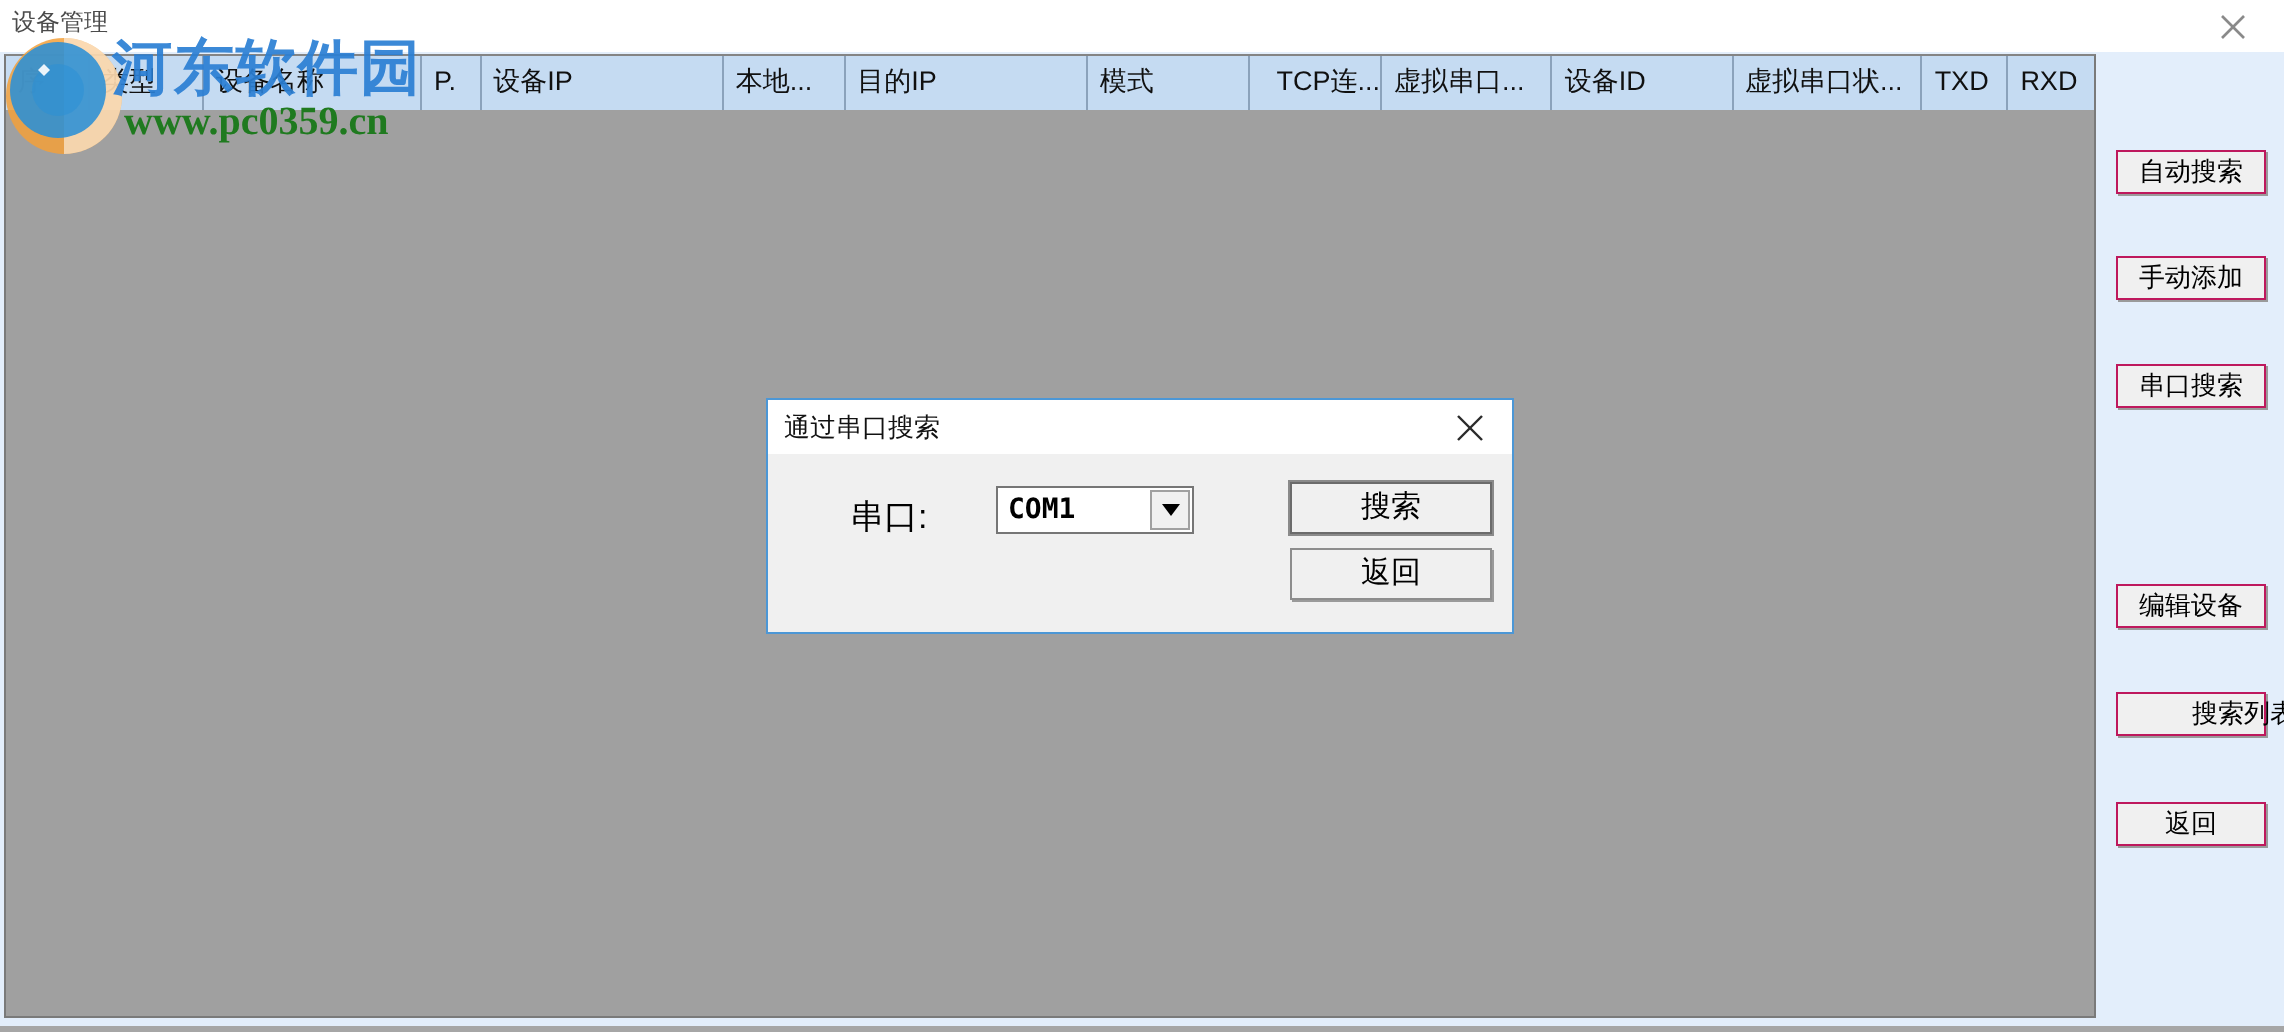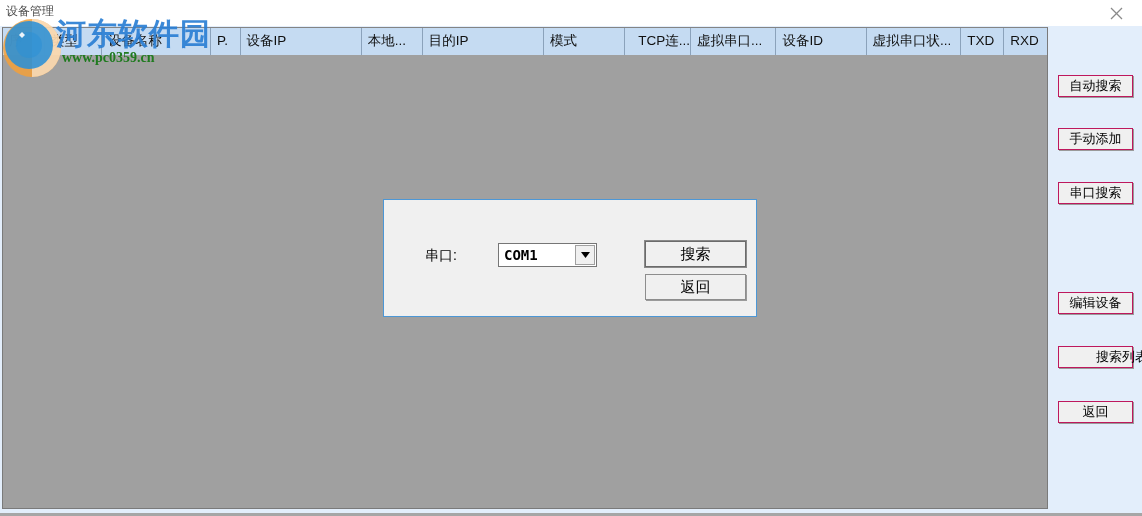--- a/index.html
+++ b/index.html
@@ -163,7 +163,7 @@
   #watermark-url {
     position: absolute;
     left: 62px; top: 46px;
-    font-size: 14px;
+    font-size: 20px;
     font-weight: bold;
     color: #1f7a1f;
     white-space: nowrap;

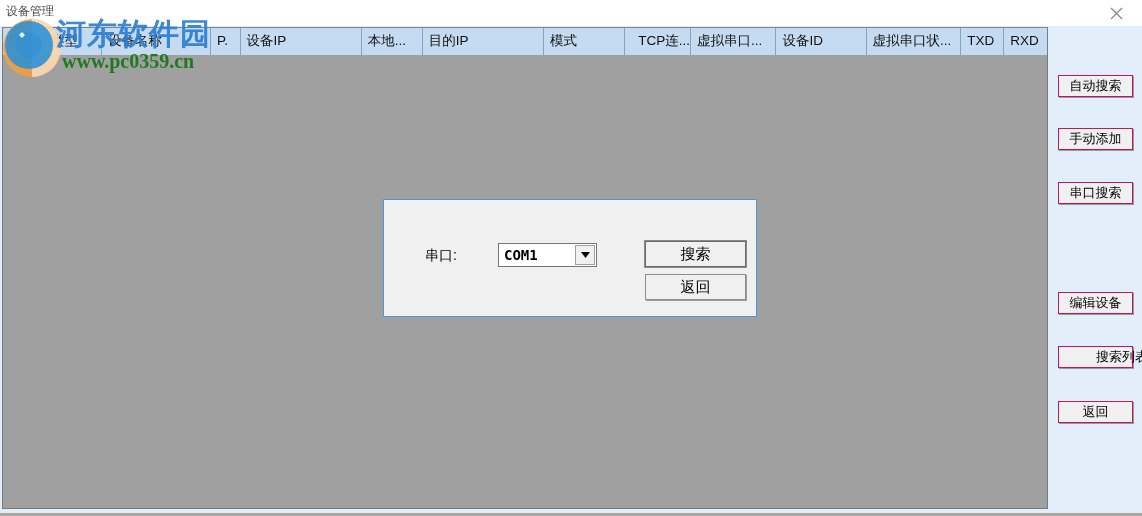--- a/index.html
+++ b/index.html
@@ -340,6 +340,15 @@
   </div>
 
   <div id="serial-search-dialog">
+    <div id="dialog-title-bar">
+      <div id="dialog-title-text">通过串口搜索</div>
+      <div id="dialog-close-button">
+        <svg width="14" height="14" viewBox="0 0 14 14">
+          <line x1="1" y1="1" x2="13" y2="13" stroke="#2a2a2a" stroke-width="1.2"></line>
+          <line x1="13" y1="1" x2="1" y2="13" stroke="#2a2a2a" stroke-width="1.2"></line>
+        </svg>
+      </div>
+    </div>
     <div id="dialog-body">
       <div id="serial-port-label">串口:</div>
       <div id="serial-port-select">

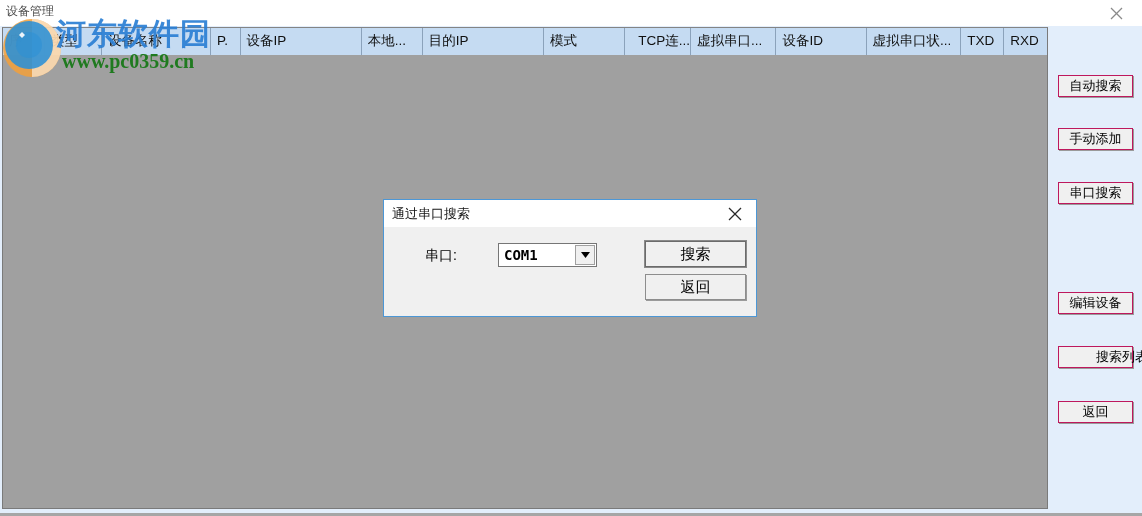--- a/index.html
+++ b/index.html
@@ -216,7 +216,7 @@
   #serial-port-label {
     position: absolute;
     left: 41px; top: 20px;
-    font-size: 14px;
+    font-size: 17px;
     color: #000;
     white-space: nowrap;
   }

